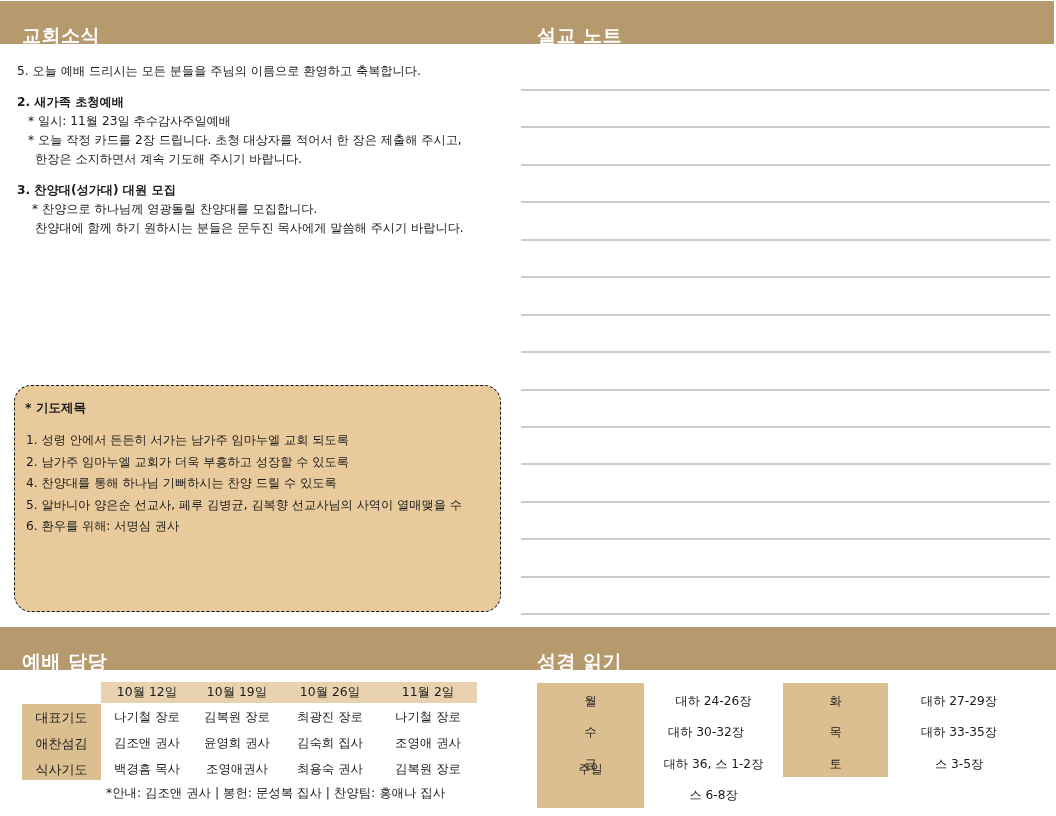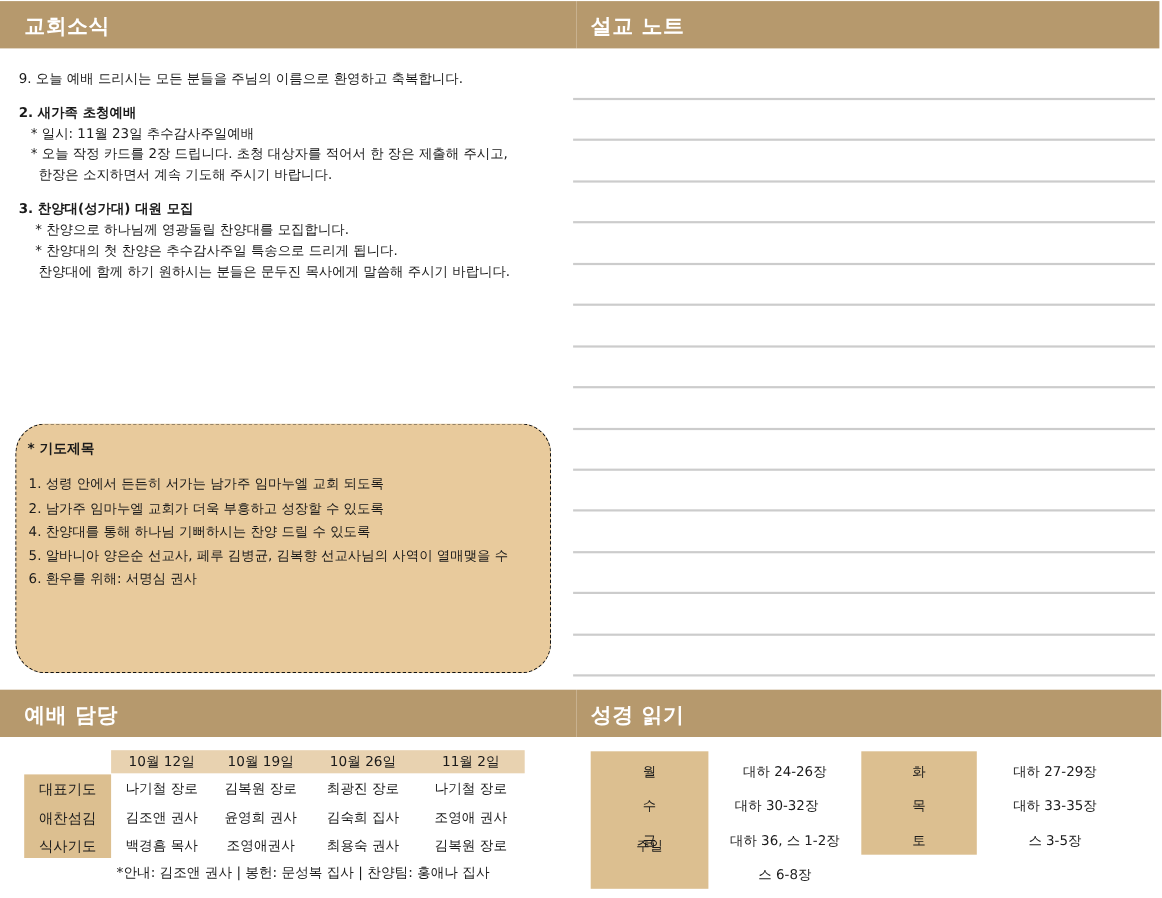--- a/index.html
+++ b/index.html
@@ -7,7 +7,7 @@
   body { position: relative; font-family: "DejaVu Sans", "Liberation Sans", sans-serif; color: #1a1a1a; }
 
   .band { position: absolute; background: #b6996d; color: #ffffff; font-weight: bold; font-size: 19px; letter-spacing: 0.5px; }
-  .band span { position: absolute; left: 22px; top: 10px; }
+  .band span { position: absolute; left: 22px; top: 22px; }
   #band-news { left: 0; top: 1px; width: 524px; height: 43px; }
   #band-notes { left: 524px; top: 1px; width: 530px; height: 43px; }
   #band-notes span { left: 13px; }

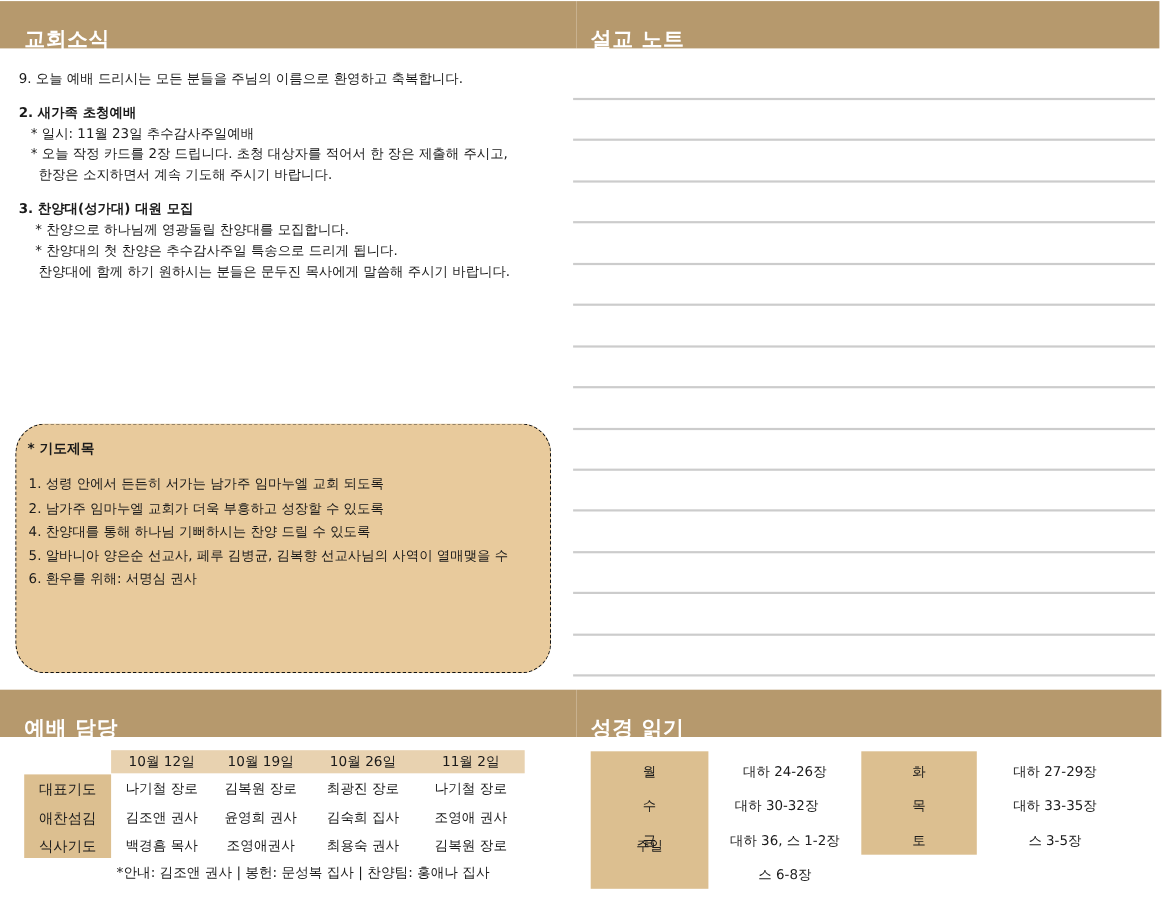--- a/index.html
+++ b/index.html
@@ -57,7 +57,7 @@
 
 <div class="news">
   <div class="item">
-    <div>9. 오늘 예배 드리시는 모든 분들을 주님의 이름으로 환영하고 축복합니다.</div>
+    <div>5. 오늘 예배 드리시는 모든 분들을 주님의 이름으로 환영하고 축복합니다.</div>
   </div>
   <div class="item">
     <div class="item-title">2. 새가족 초청예배</div>

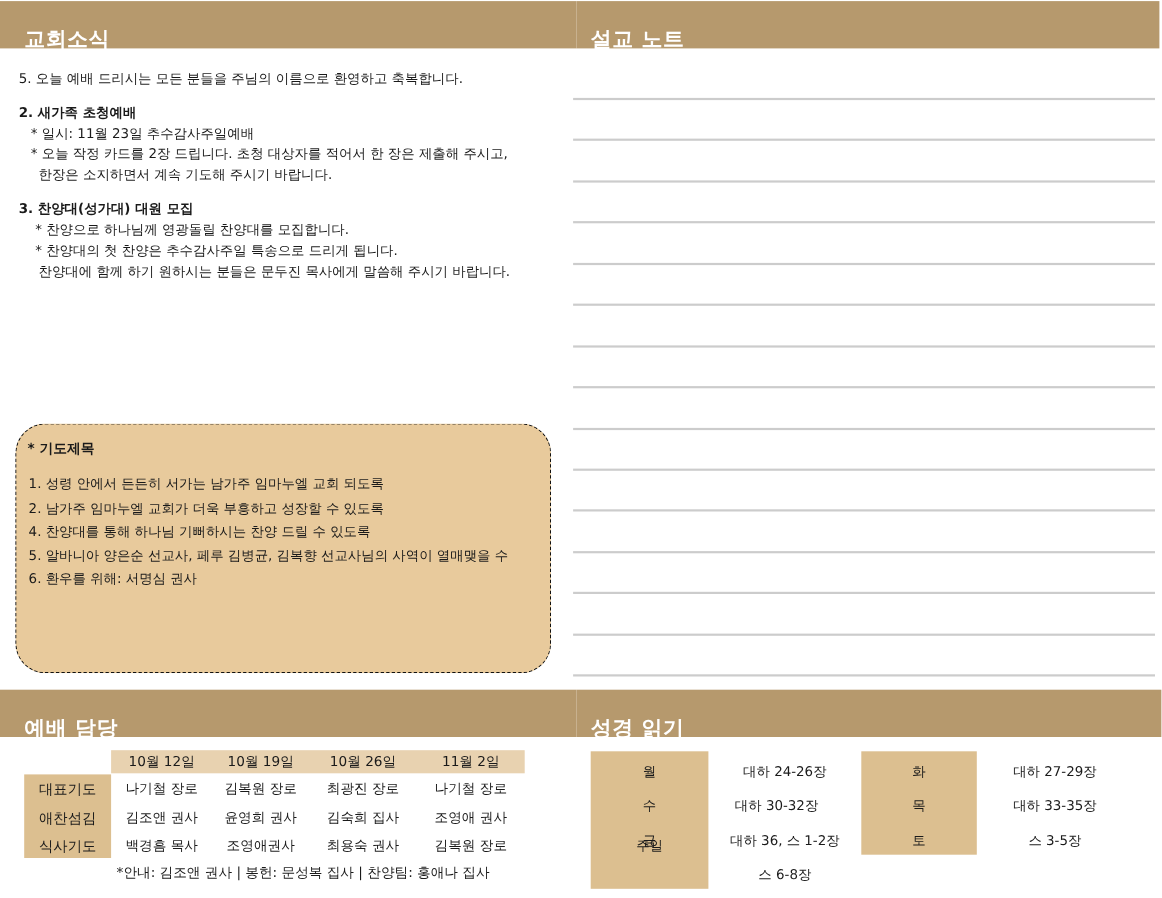--- a/index.html
+++ b/index.html
@@ -68,7 +68,6 @@
   <div class="item">
     <div class="item-title">3. 찬양대(성가대) 대원 모집</div>
     <div class="sub2">* 찬양으로 하나님께 영광돌릴 찬양대를 모집합니다.</div>
-    <div class="sub2">* 찬양대의 첫 찬양은 추수감사주일 특송으로 드리게 됩니다.</div>
     <div class="sub3">찬양대에 함께 하기 원하시는 분들은 문두진 목사에게 말씀해 주시기 바랍니다.</div>
   </div>
 </div>

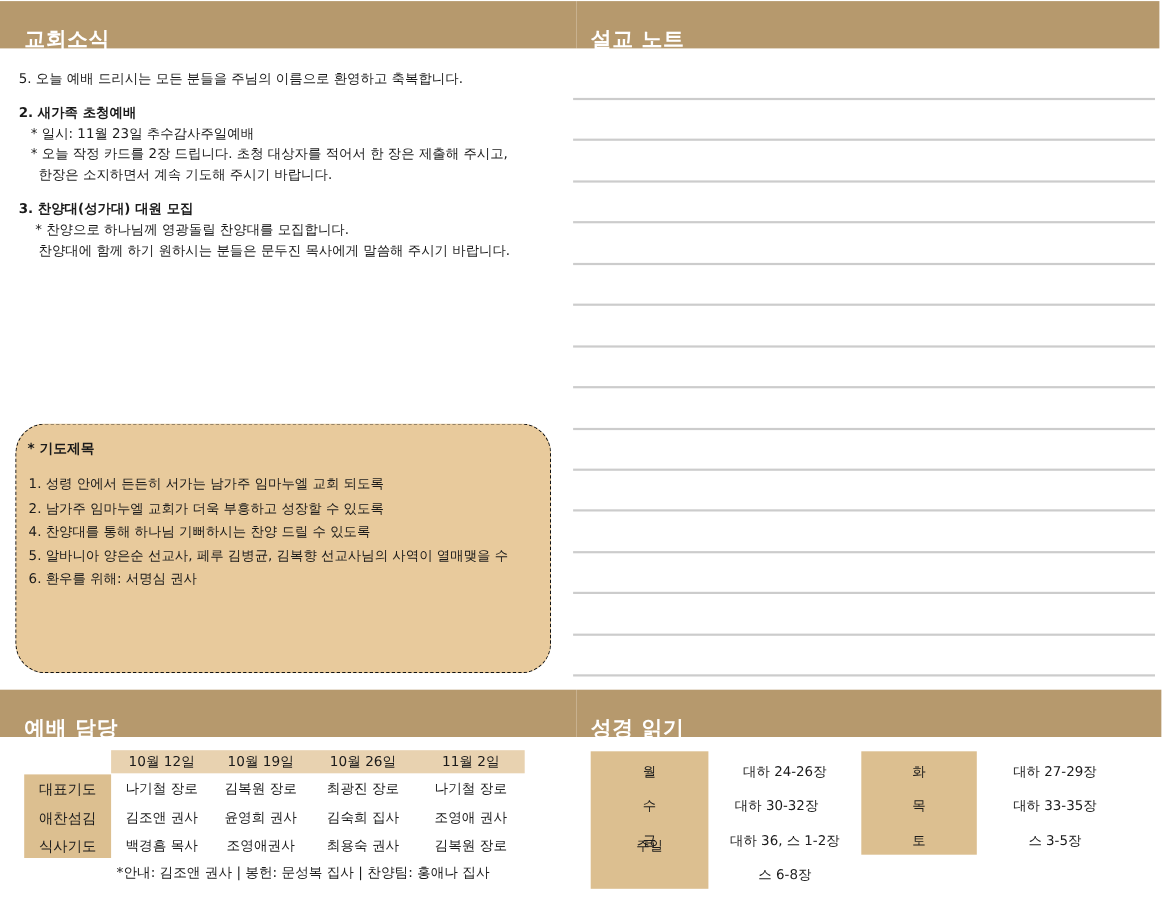--- a/index.html
+++ b/index.html
@@ -23,7 +23,7 @@
   .news .sub3 { padding-left: 18px; }
 
   .prayer-box { position: absolute; left: 14px; top: 385px; width: 487px; height: 227px;
-    background: #e8ca9c; border: 1.5px dashed #111; border-radius: 27px; }
+    background: #e8ca9c; border: 1.5px dashed #111; border-radius: 17px; }
   .prayer-title { position: absolute; left: 10px; top: 14px; font-weight: bold; font-size: 12.5px; }
   .prayer-list { position: absolute; left: 11px; top: 44px; width: 470px; font-size: 12.2px; line-height: 21.5px; }
   .prayer-list .cont { padding-left: 17px; }

